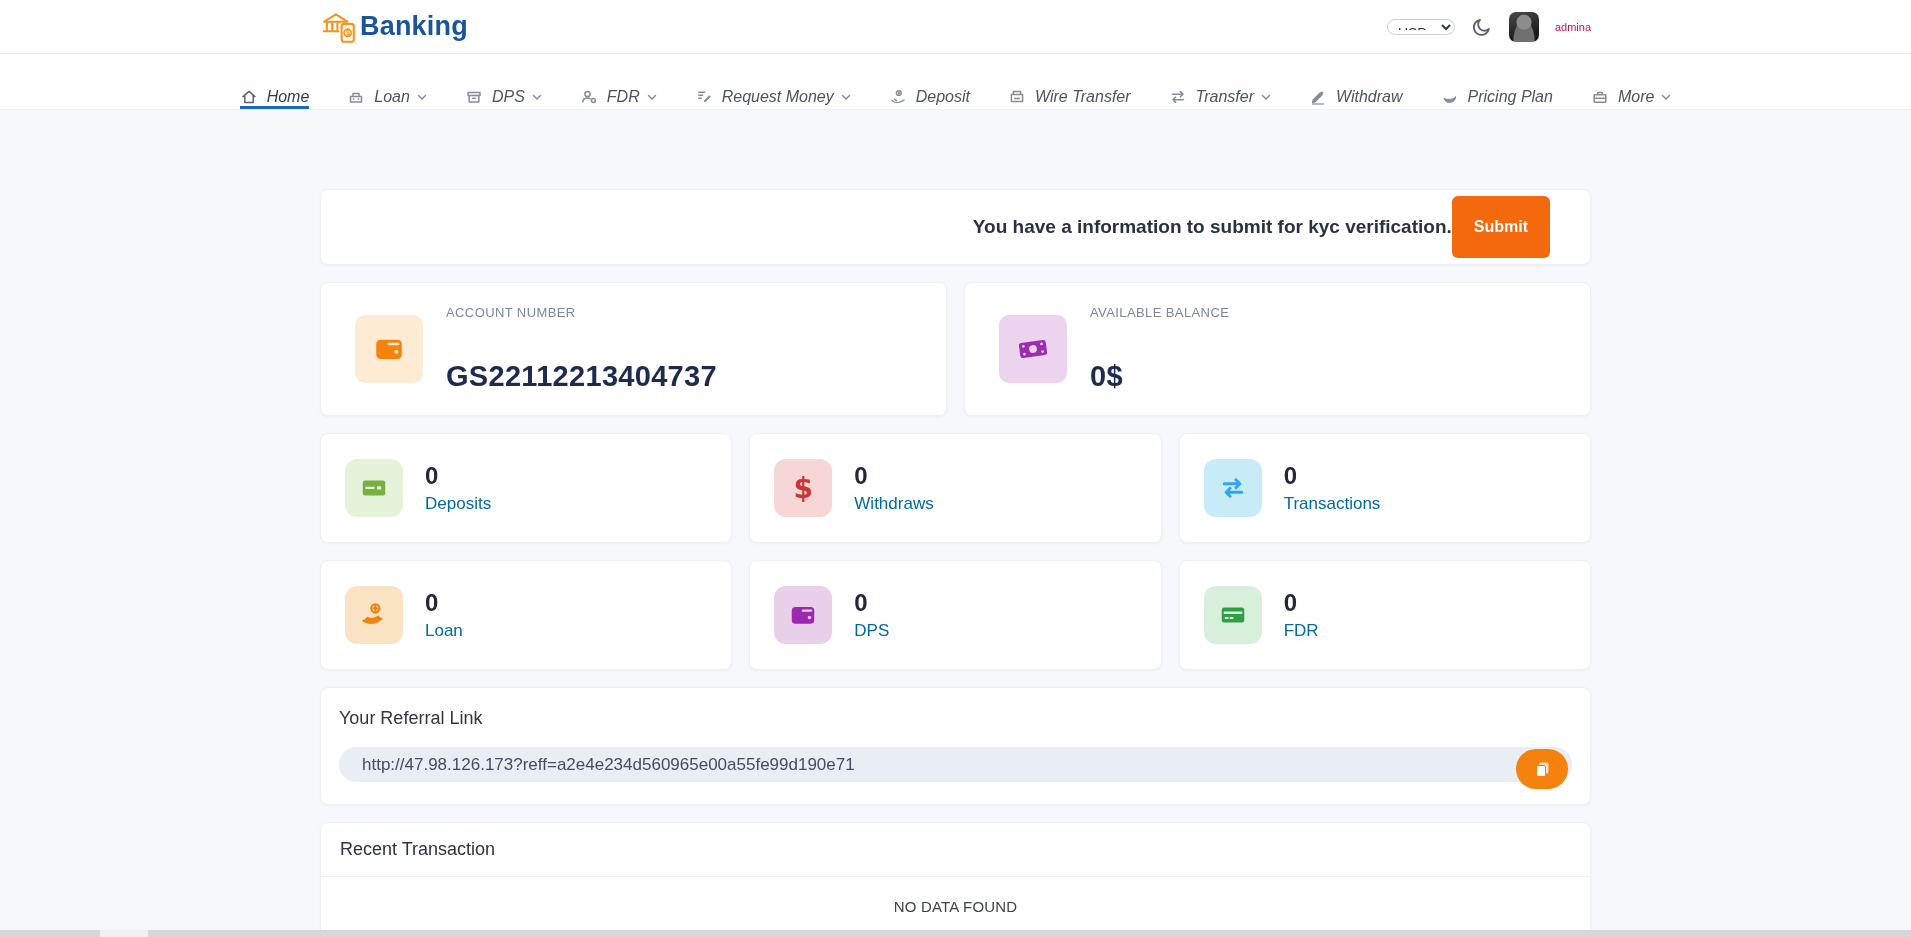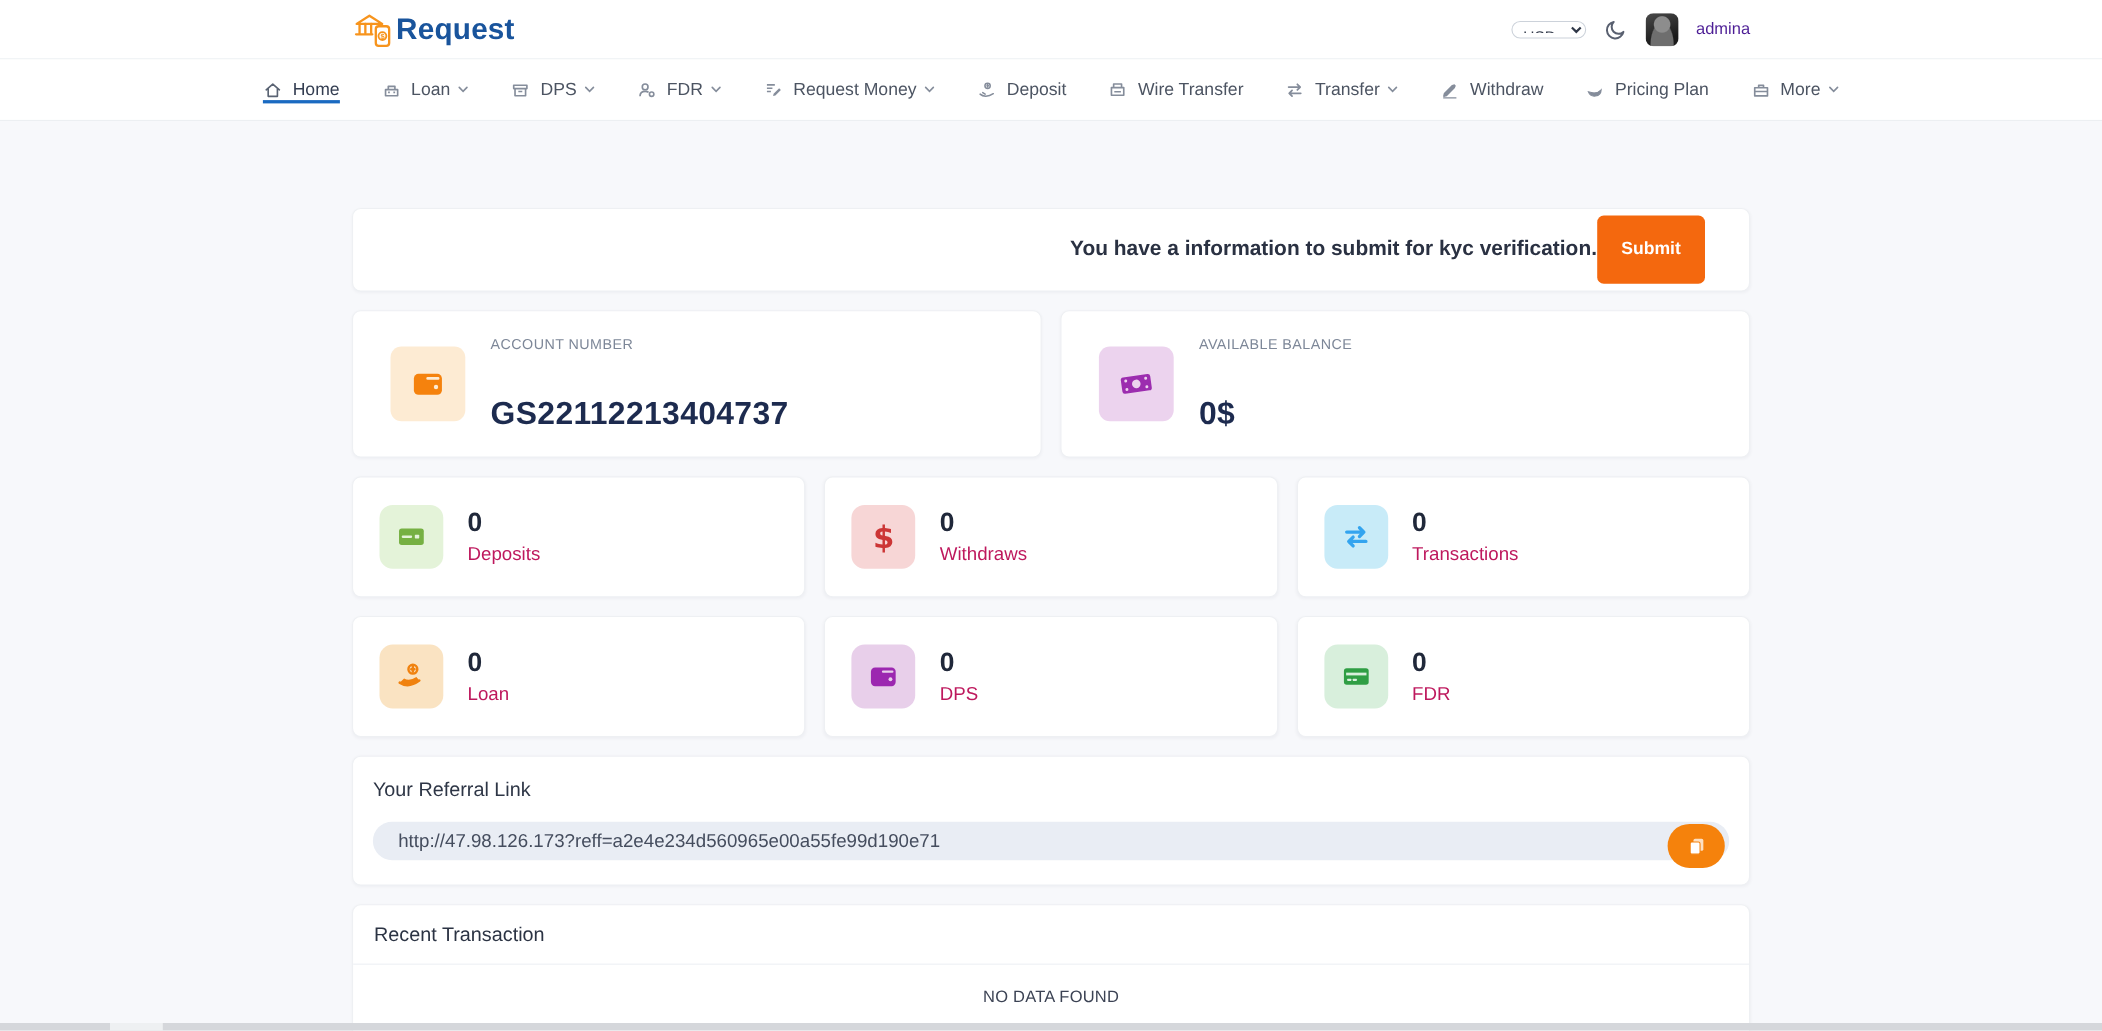--- a/index.html
+++ b/index.html
@@ -117,7 +117,7 @@
           <text x="24.6" y="23.7" font-size="6.5" fill="#f7941d" stroke="none" font-weight="bold">$</text>
         </svg>
       </span>
-      <span class="brand-text">Request</span>
+      <span class="brand-text">Banking</span>
     </div>
     <div class="header-right">
       <select class="currency-select">

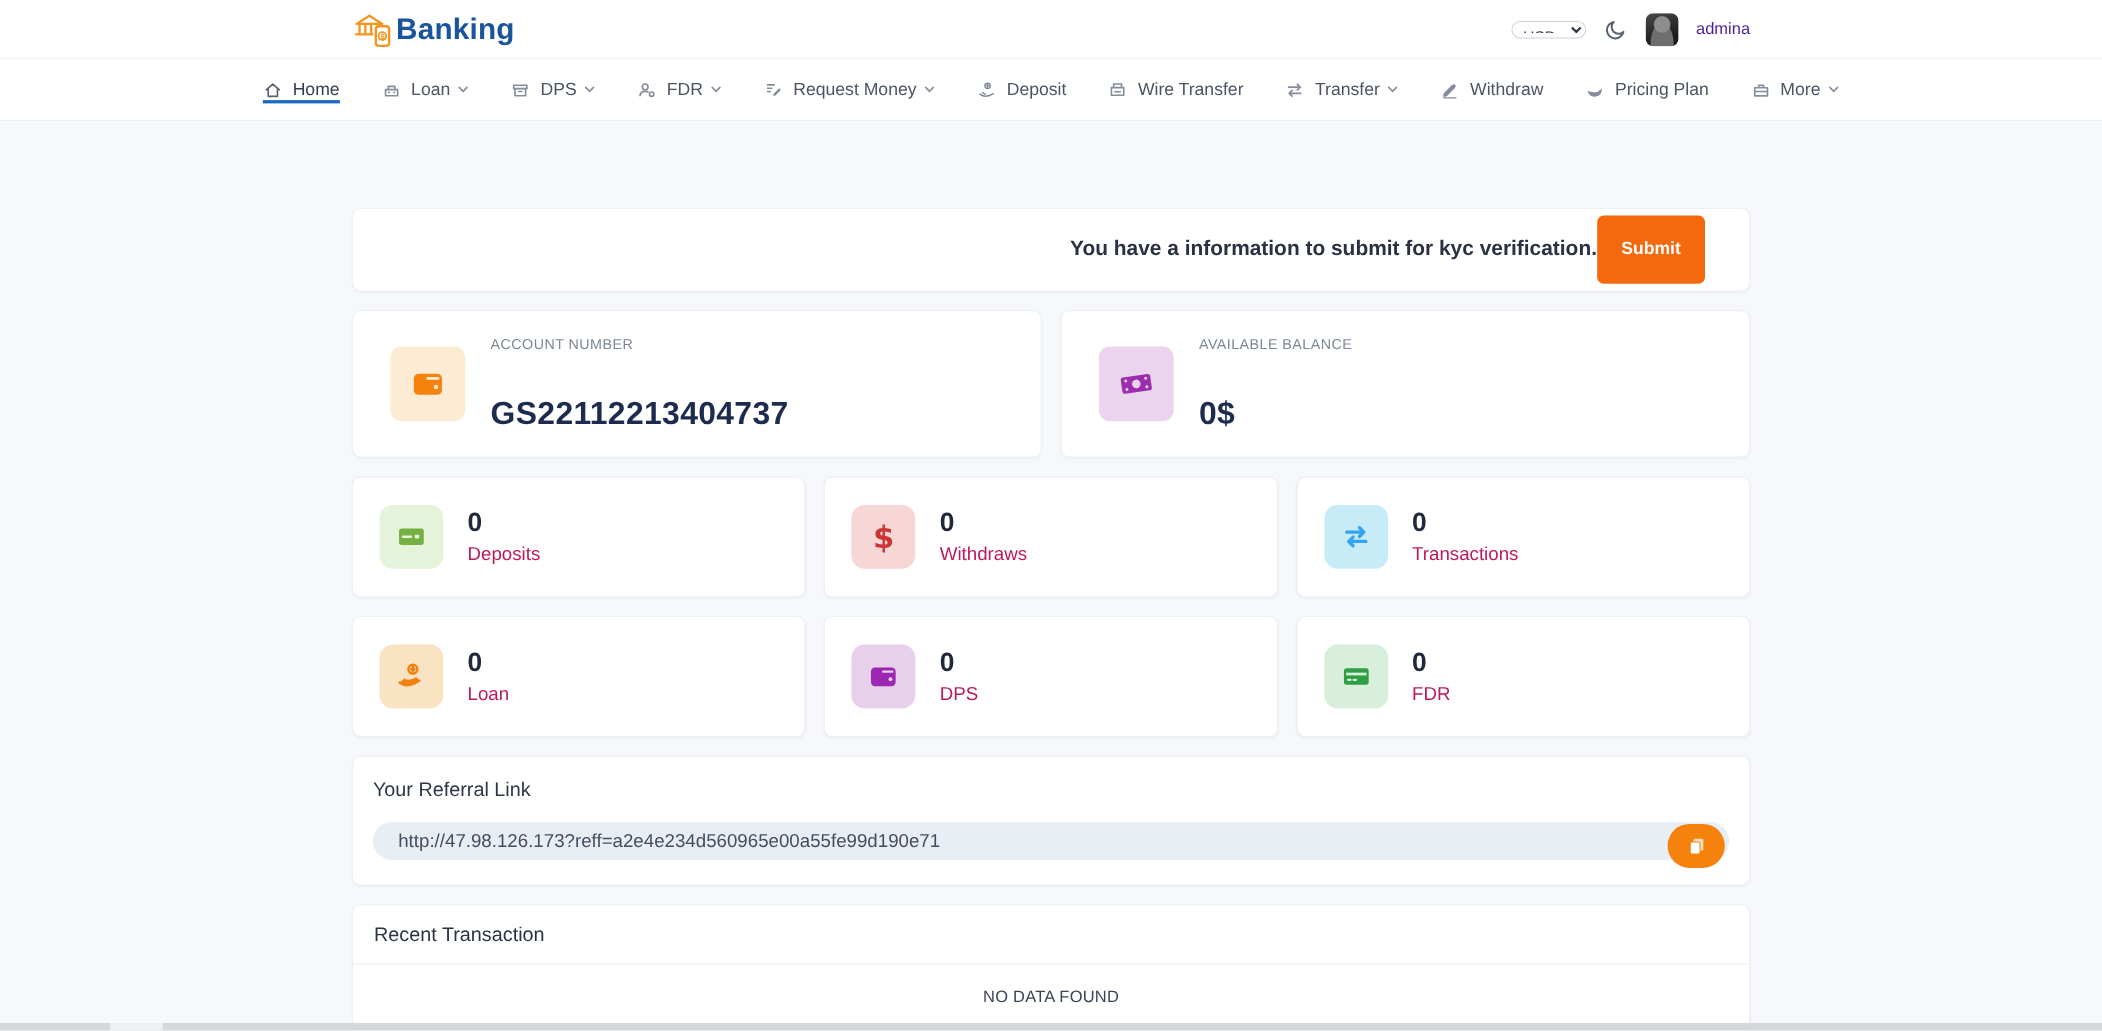--- a/index.html
+++ b/index.html
@@ -31,7 +31,7 @@
       radial-gradient(ellipse at 50% 95%, #6e6e6e 0 10px, rgba(0,0,0,0) 11px),
       linear-gradient(160deg,#4a4a4a 0%,#1a1a1a 75%);
   }
-  .username { font-size:15px; color:#4c1d95; }
+  .username { font-size:11px; color:#be185d; }
 
   
   .nav { background:#fff; height:56px; border-bottom:1px solid #eceff2; }

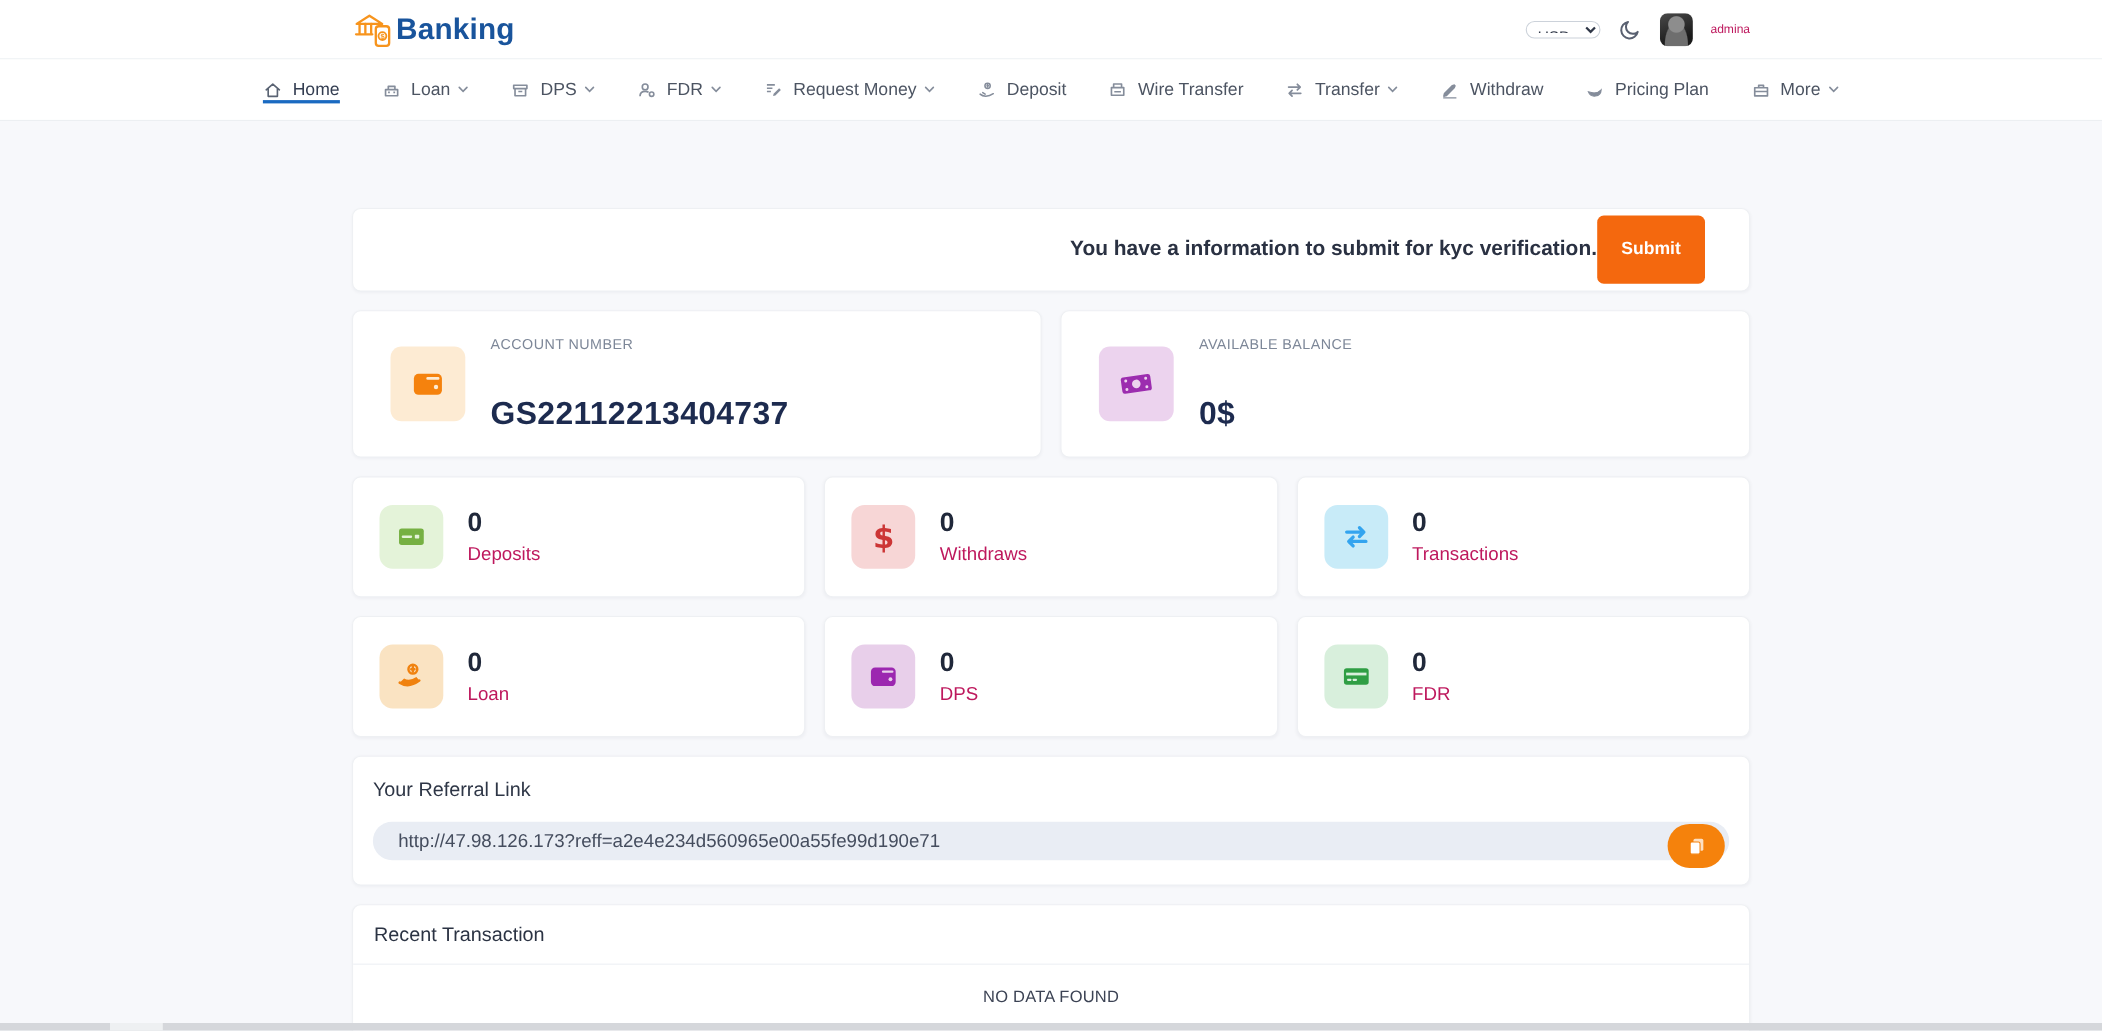--- a/index.html
+++ b/index.html
@@ -35,7 +35,7 @@
 
   
   .nav { background:#fff; height:56px; border-bottom:1px solid #eceff2; }
-  .nav-inner { height:100%; display:flex; align-items:center; justify-content:center; gap:38px; }
+  .nav-inner { height:100%; display:flex; align-items:flex-end; justify-content:center; gap:38px;font-style:italic; }
   .nav-item {
     display:flex; align-items:center; gap:9px; font-size:16px; color:#4c5462;
     text-decoration:none; cursor:pointer; border-bottom:3px solid transparent; padding-top:3px;

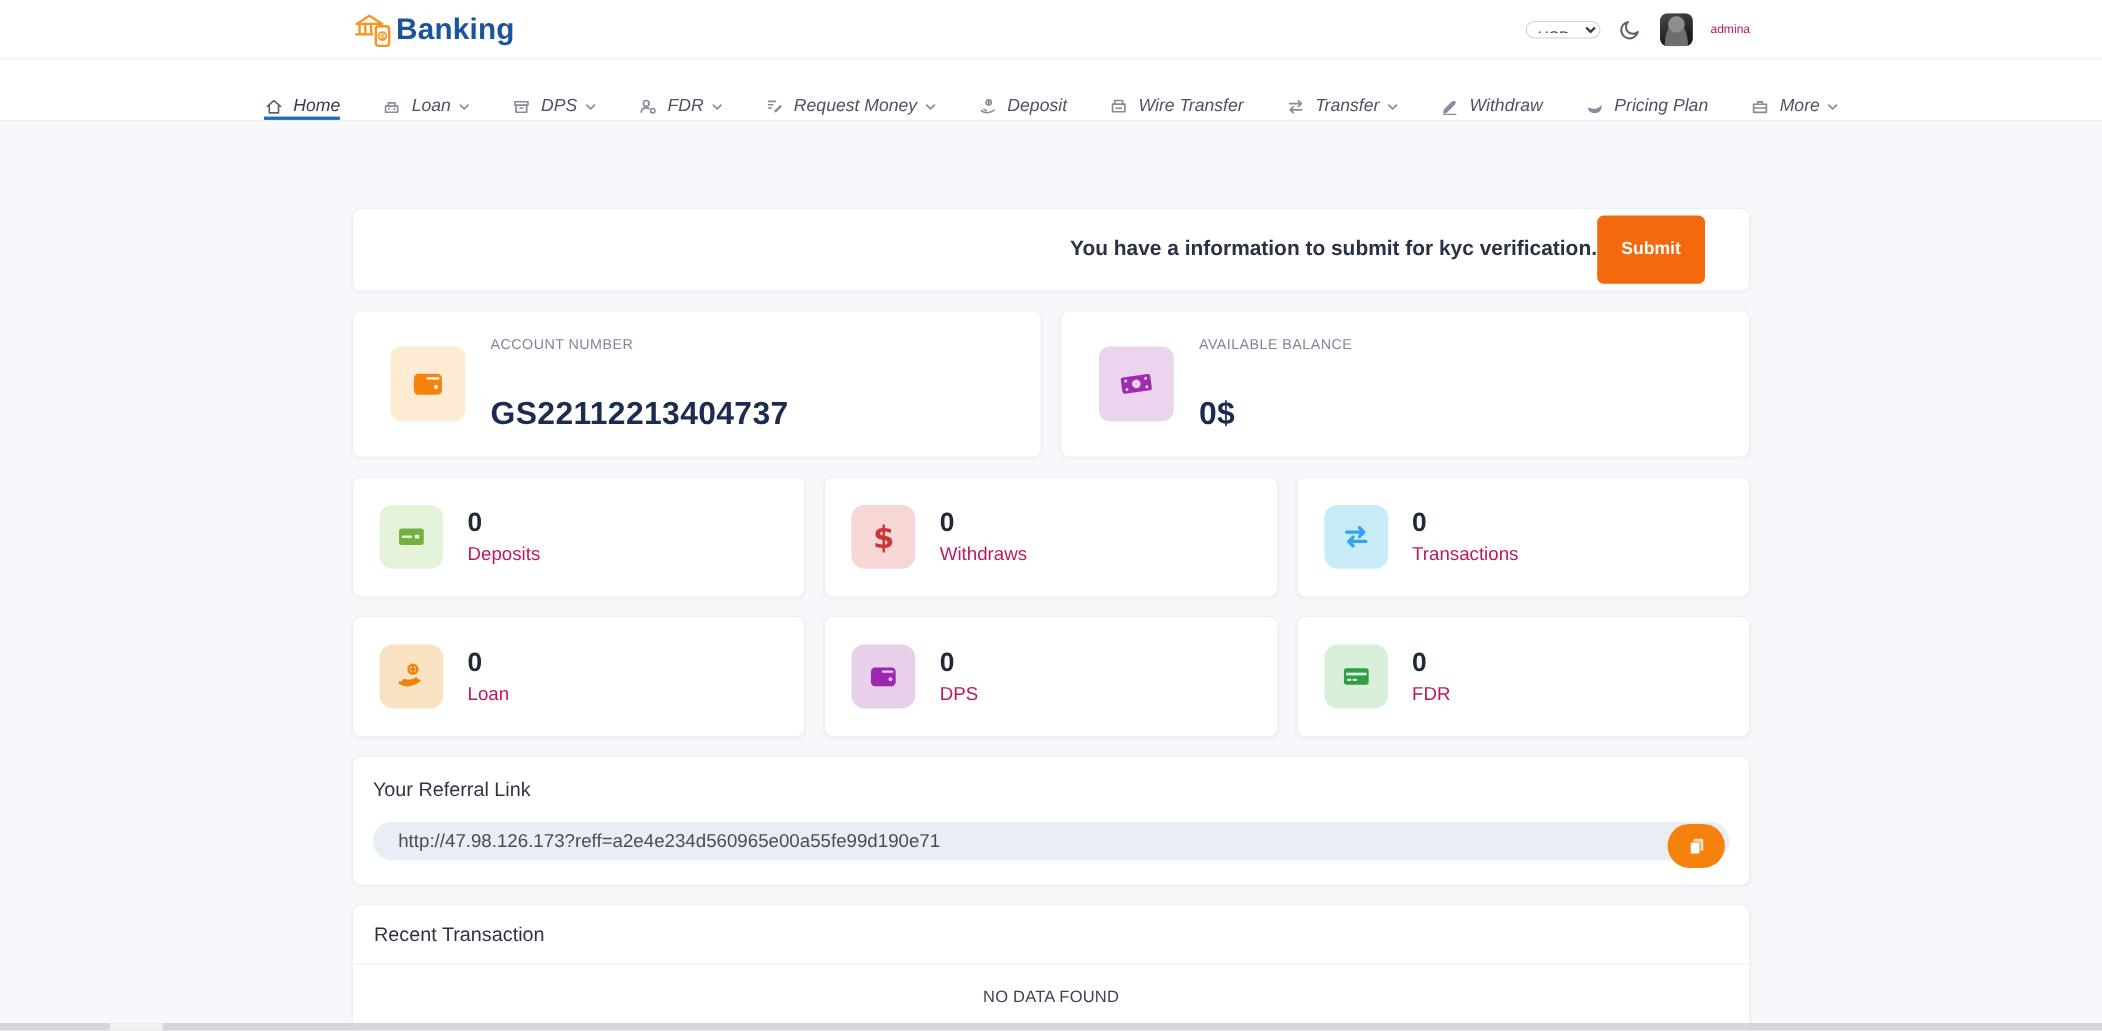--- a/index.html
+++ b/index.html
@@ -78,7 +78,7 @@
   .bg-dps     { background:#e8cfea; }
   .bg-fdr     { background:#d8efdc; }
   .stat-value { font-size:24px; font-weight:700; color:#20283a; }
-  .stat-label { font-size:17px; color:#be185d; margin-top:4px; }
+  .stat-label { font-size:17px; color:#0369a1; margin-top:4px; }
   .dollar-glyph { font-size:28px; font-weight:800; color:#cc3535; font-family:"DejaVu Sans",sans-serif; }
 
   .referral-card { margin-top:17px; padding:20px 18px 22px 18px; }

